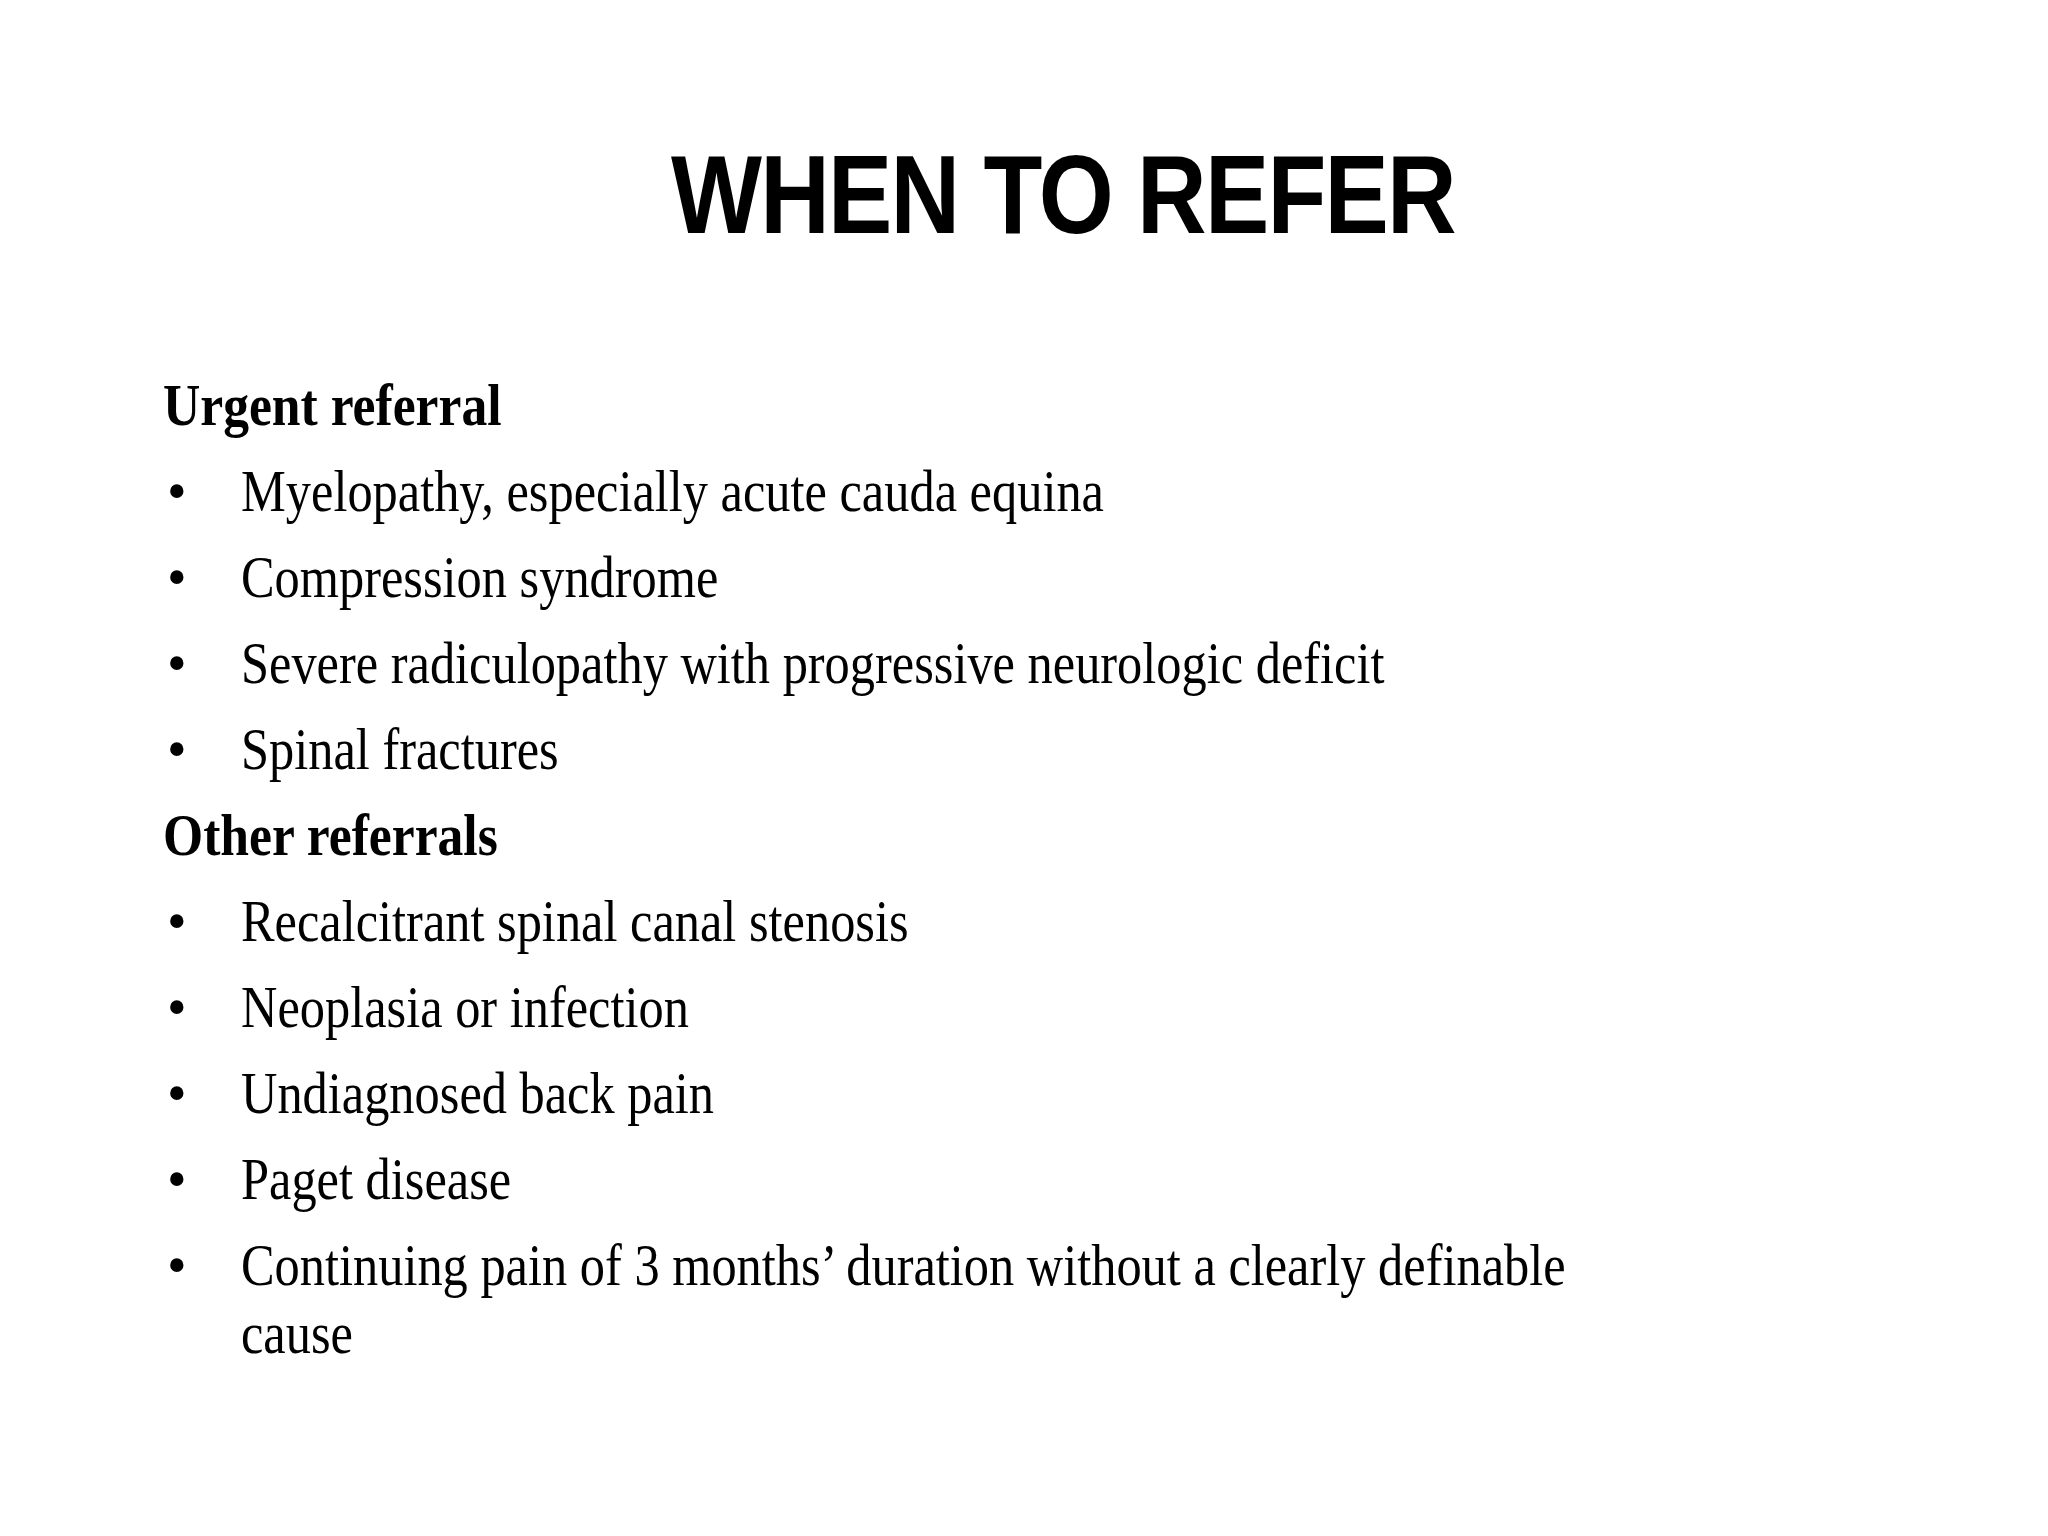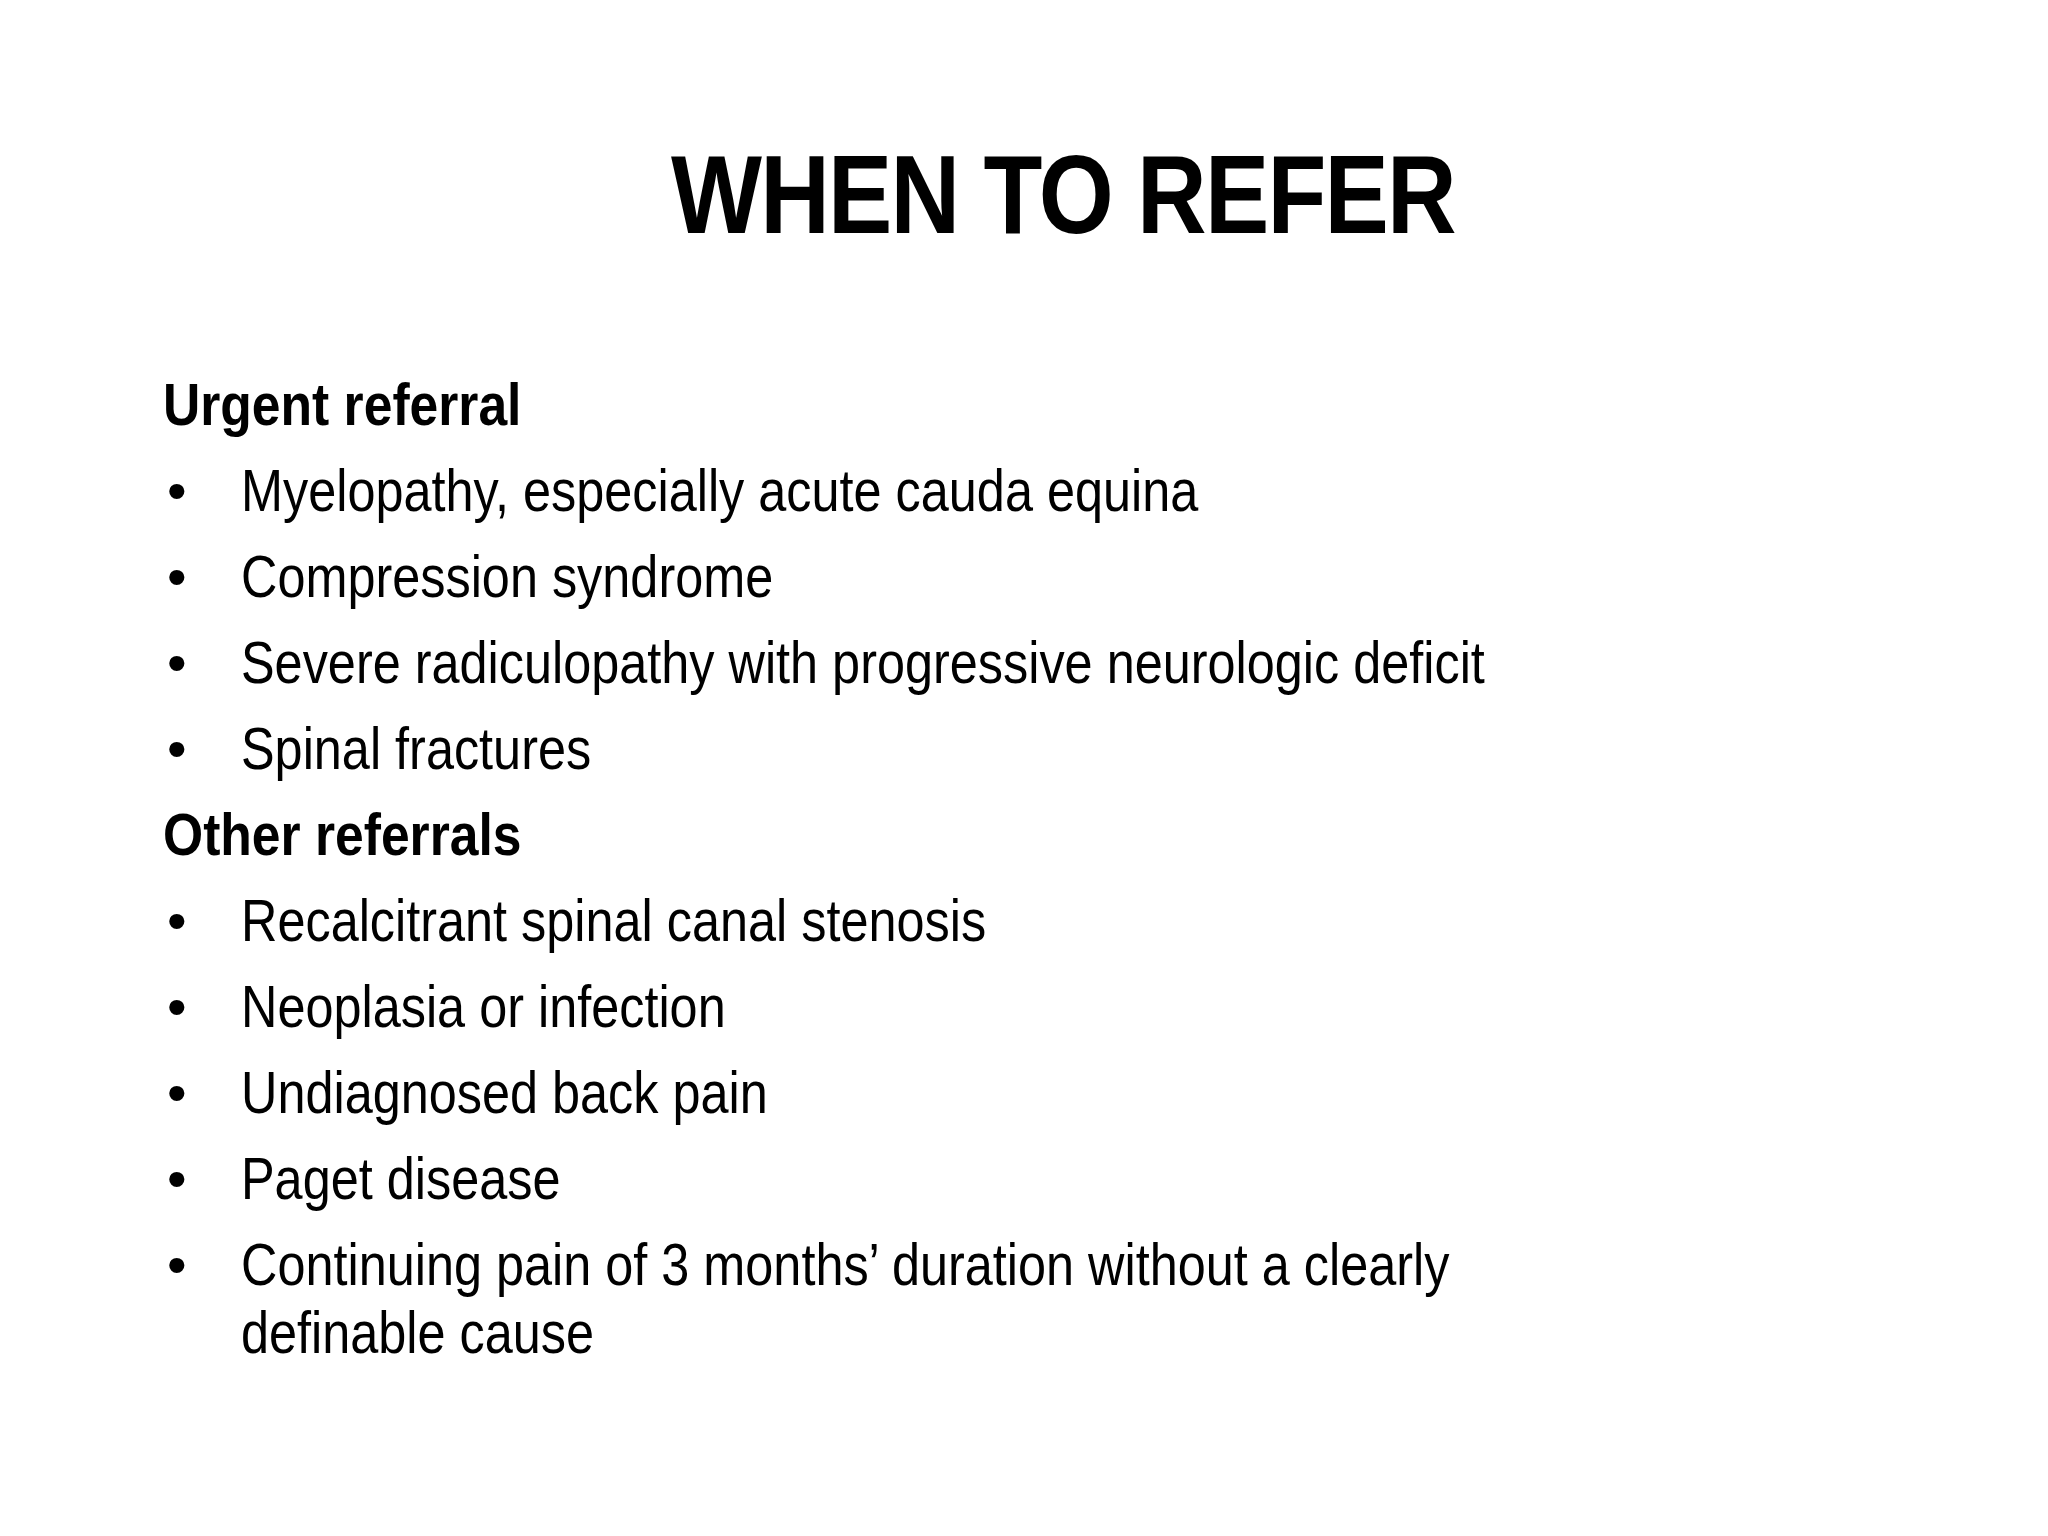--- a/index.html
+++ b/index.html
@@ -41,6 +41,7 @@
       left: 124px;
       top: 362px;
       width: 1800px;
+      font-family: Liberation Serif, serif;
     }
     .section-heading {
       font-weight: bold;

